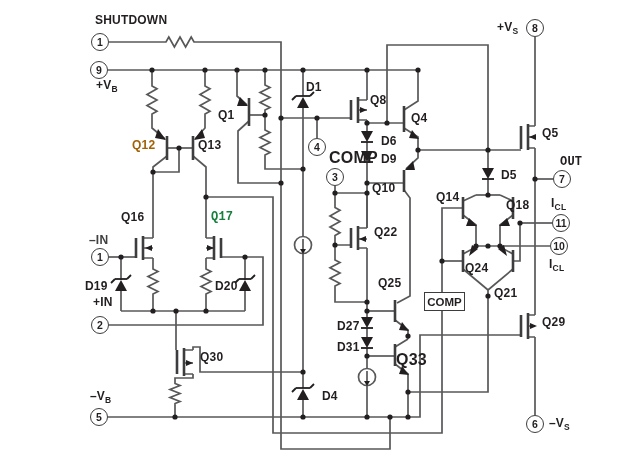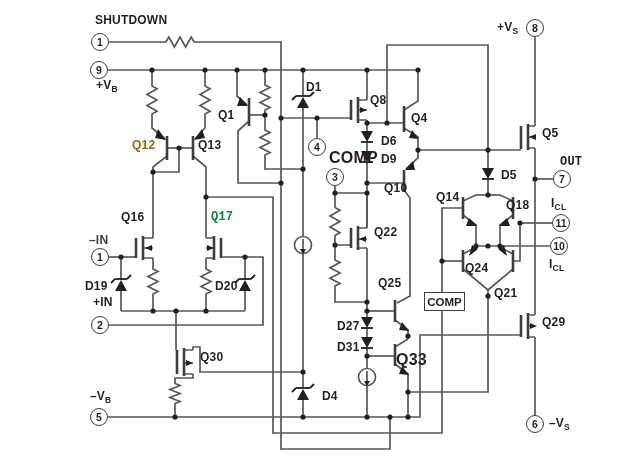--- a/index.html
+++ b/index.html
@@ -339,7 +339,7 @@
   <div class="lbl" style="left: 381px; top: 135px; color: rgb(35, 31, 32);">D6</div>
   <div class="lbl" style="left: 381px; top: 153px; color: rgb(35, 31, 32);">D9</div>
   <div class="lbl" style="left: 411px; top: 112px; color: rgb(35, 31, 32);">Q4</div>
-  <div class="lbl" style="left: 372px; top: 182px; color: rgb(35, 31, 32); margin-left: 12px;">Q10</div>
+  <div class="lbl" style="left: 372px; top: 182px; color: rgb(35, 31, 32);">Q10</div>
   <div class="lbl" style="left: 374px; top: 226px; color: rgb(35, 31, 32);">Q22</div>
   <div class="lbl" style="left: 378px; top: 277px; color: rgb(35, 31, 32);">Q25</div>
   <div class="lbl" style="left: 337px; top: 320px; color: rgb(35, 31, 32);">D27</div>

